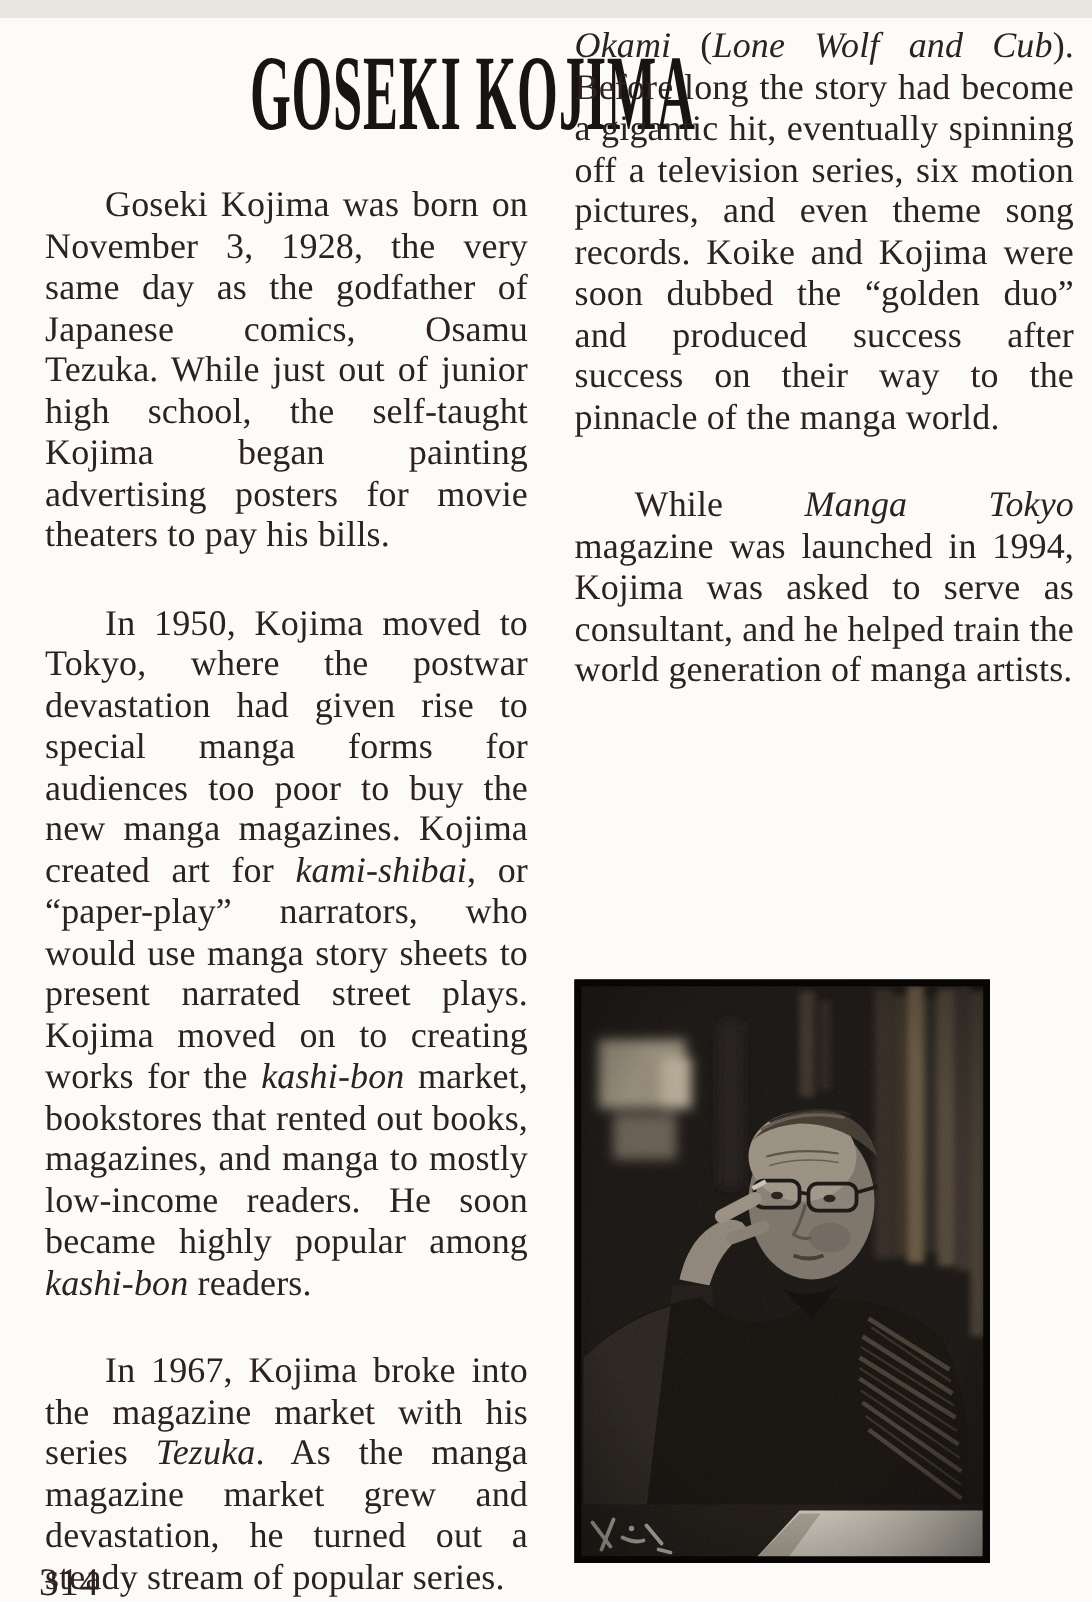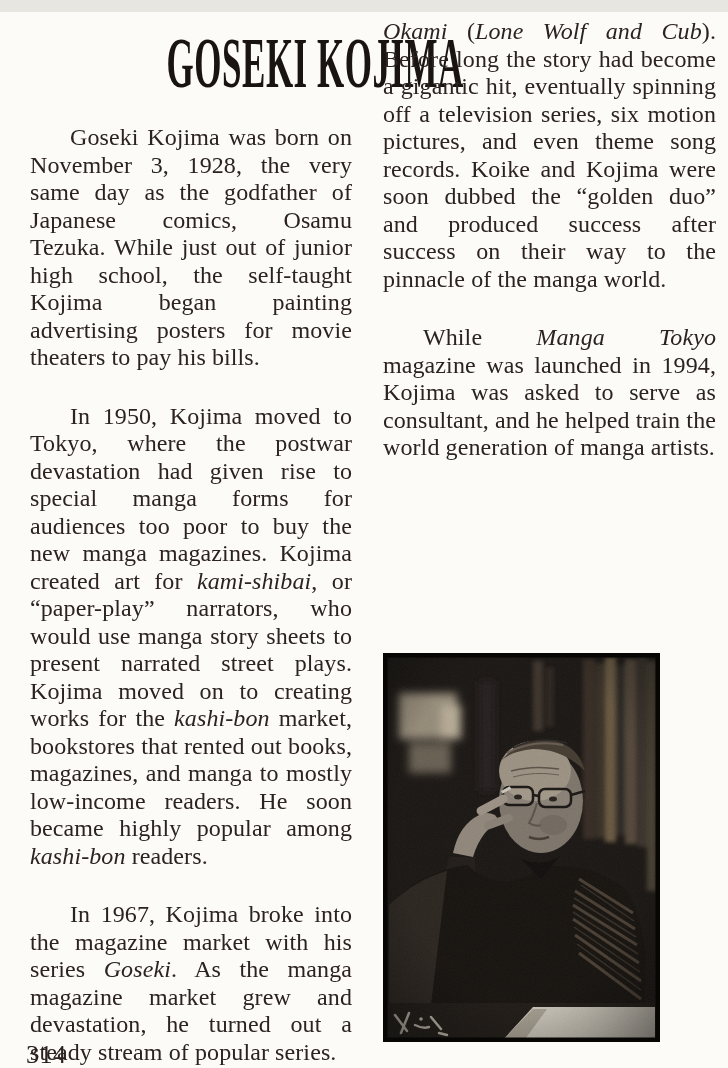--- a/index.html
+++ b/index.html
@@ -53,7 +53,7 @@
   <div class="col col-left">
       <p class="para indent"><span>Goseki Kojima was born on November 3, 1928, the very same day as the godfather of Japanese comics, Osamu Tezuka. While just out of junior high school, the self-taught Kojima began painting advertising posters for movie theaters to pay his bills.</span></p>
       <p class="para indent"><span>In 1950, Kojima moved to Tokyo, where the postwar devastation had given rise to special manga forms for audiences too poor to buy the new manga magazines. Kojima created art for </span><em>kami-shibai</em><span>, or “paper-play” narrators, who would use manga story sheets to present narrated street plays. Kojima moved on to creating works for the </span><em>kashi-bon</em><span> market, bookstores that rented out books, magazines, and manga to mostly low-income readers. He soon became highly popular among </span><em>kashi-bon</em><span> readers.</span></p>
-      <p class="para indent"><span>In 1967, Kojima broke into the magazine market with his series </span><em>Goseki</em><span>. As the manga magazine market grew and devastation, he turned out a steady stream of popular series.</span></p>
+      <p class="para indent"><span>In 1967, Kojima broke into the magazine market with his series </span><em>Tezuka</em><span>. As the manga magazine market grew and devastation, he turned out a steady stream of popular series.</span></p>
     </div>
 
   <div class="col col-right">

